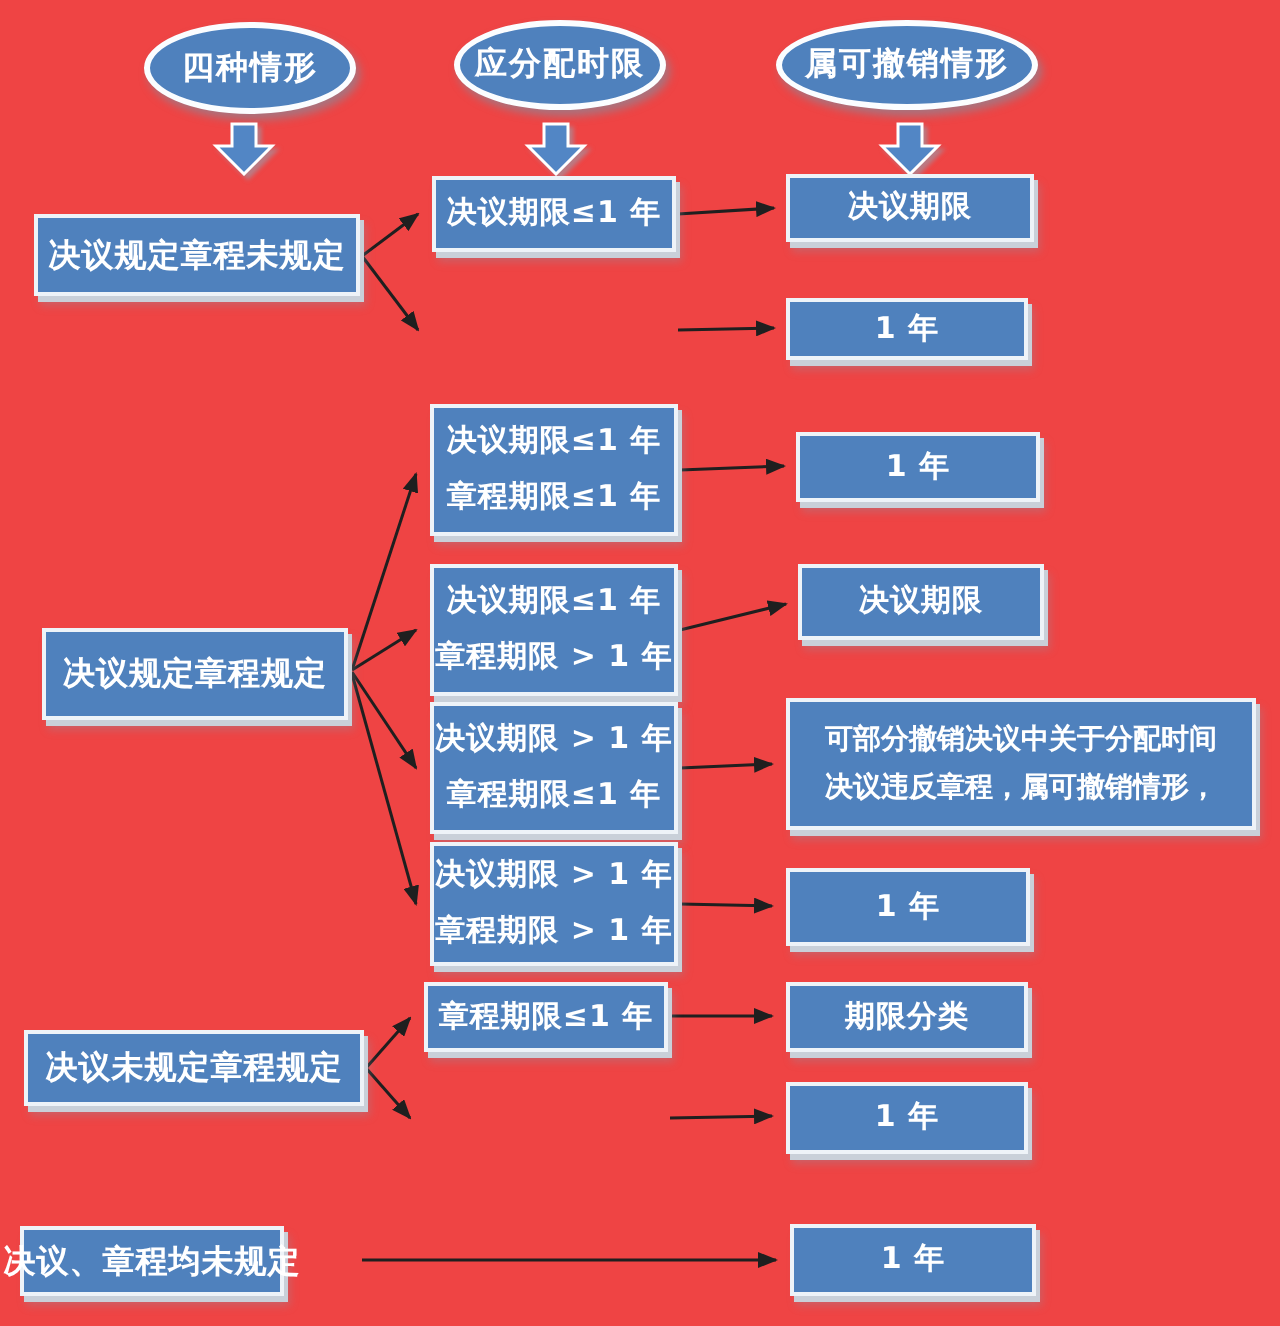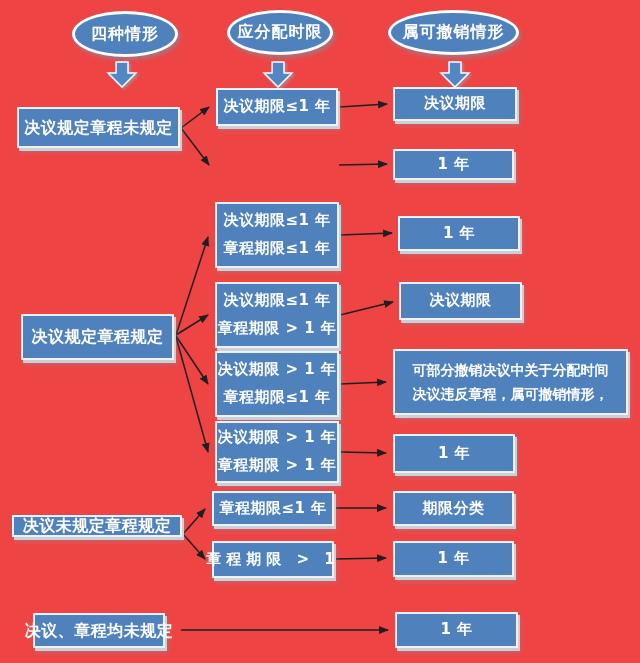--- a/index.html
+++ b/index.html
@@ -100,7 +100,7 @@
   <div class="box big" style="left:21px;top:314px;width:153px;height:46px">
     <span>决议规定章程规定</span>
   </div>
-  <div class="box big" style="left:12px;top:515px;width:170px;height:22px">
+  <div class="box big" style="left:12px;top:515px;width:170px;height:38px">
     <span>决议未规定章程规定</span>
   </div>
   <div class="box big" style="left:33px;top:613px;width:132px;height:35px">

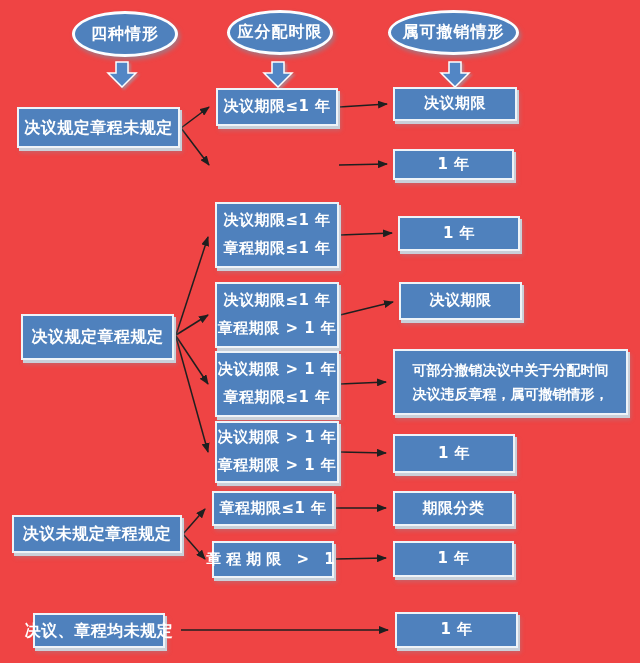--- a/index.html
+++ b/index.html
@@ -131,9 +131,6 @@
   <div class="box" style="left:212px;top:491px;width:122px;height:35px">
     <span>章程期限≤1 年</span>
   </div>
-  <div class="box wide" style="left:212px;top:541px;width:122px;height:37px">
-    <span>章程期限 &gt; 1</span>
-  </div>
 
   <div class="box" style="left:393px;top:87px;width:124px;height:34px">
     <span>决议期限</span>

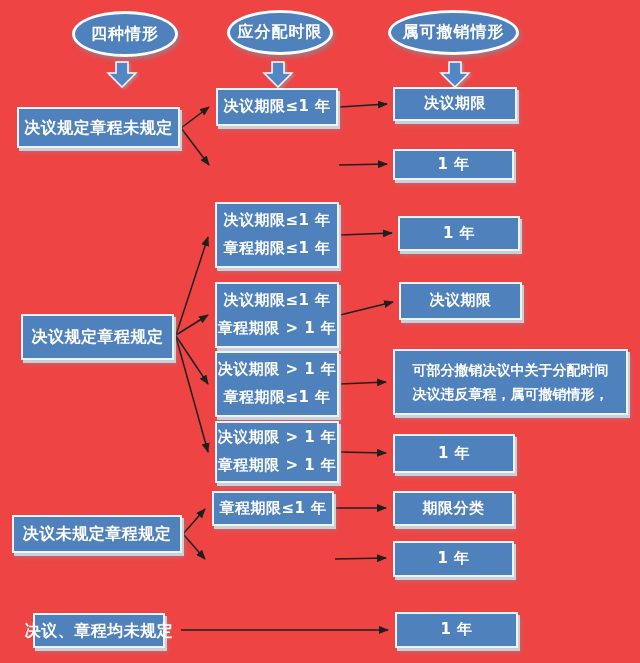--- a/index.html
+++ b/index.html
@@ -103,7 +103,7 @@
   <div class="box big" style="left:12px;top:515px;width:170px;height:38px">
     <span>决议未规定章程规定</span>
   </div>
-  <div class="box big" style="left:33px;top:613px;width:132px;height:35px">
+  <div class="box big" style="left:10px;top:613px;width:132px;height:35px">
     <span>决议、章程均未规定</span>
   </div>
 

